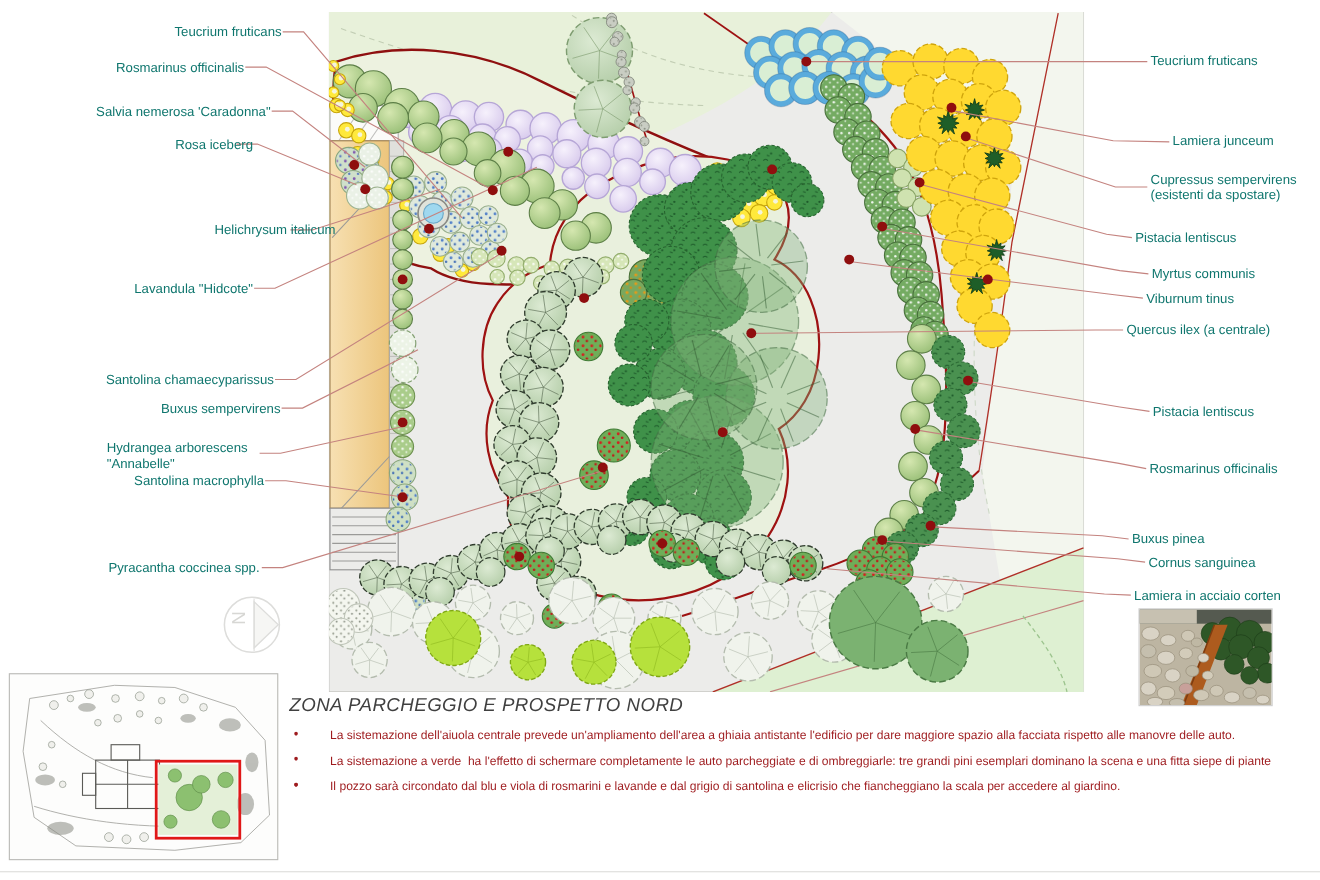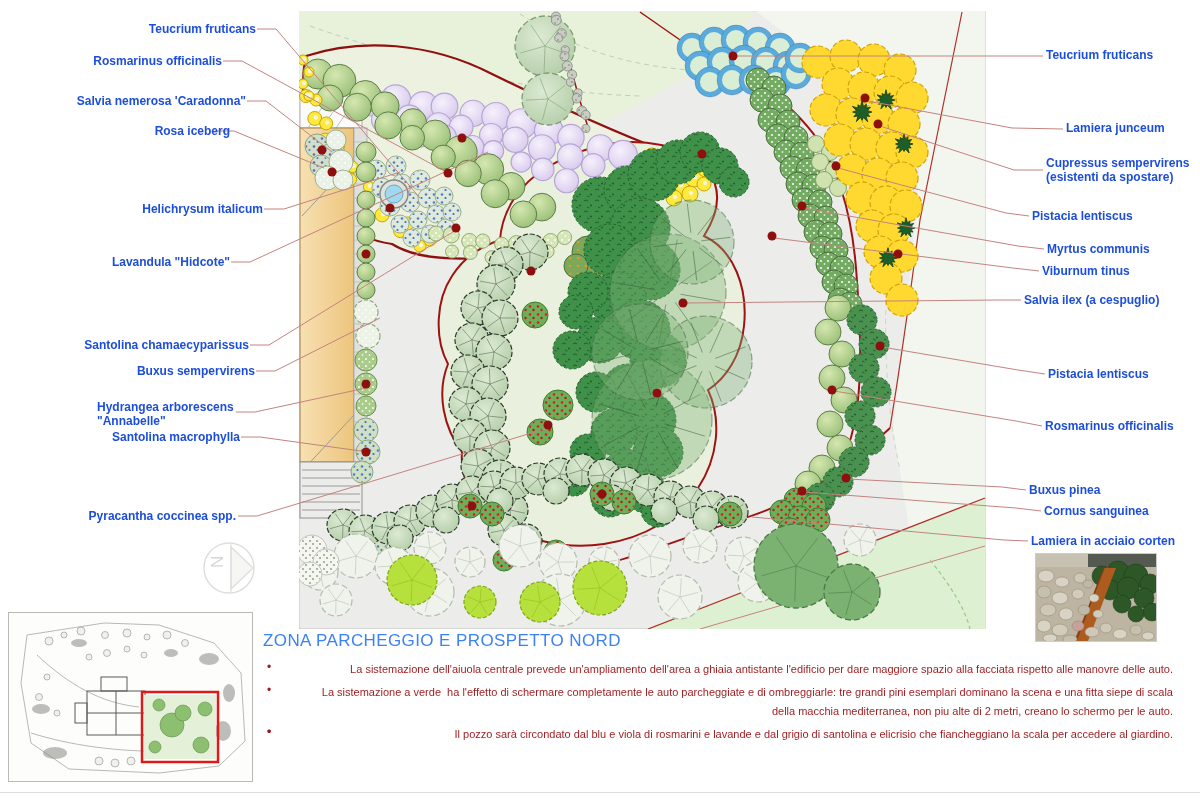--- a/index.html
+++ b/index.html
@@ -9,7 +9,7 @@
   #plan-svg{position:absolute;left:299px;top:11px;}
   #overlay-svg{position:absolute;left:0;top:0;pointer-events:none;}
   #compass-svg{position:absolute;left:200px;top:540px;}
-  .plabel{position:absolute;font-size:12px;color:#1d4ed8;white-space:nowrap;line-height:14px;font-weight:bold;}
+  .plabel{position:absolute;font-size:12px;color:#0f766e;white-space:nowrap;line-height:14px;}
   .plabel.right-align{text-align:right;}
   .plabel.wrap{white-space:normal;}
   .notes{position:absolute;left:263px;top:631px;width:910px;color:#9e1b1e;}

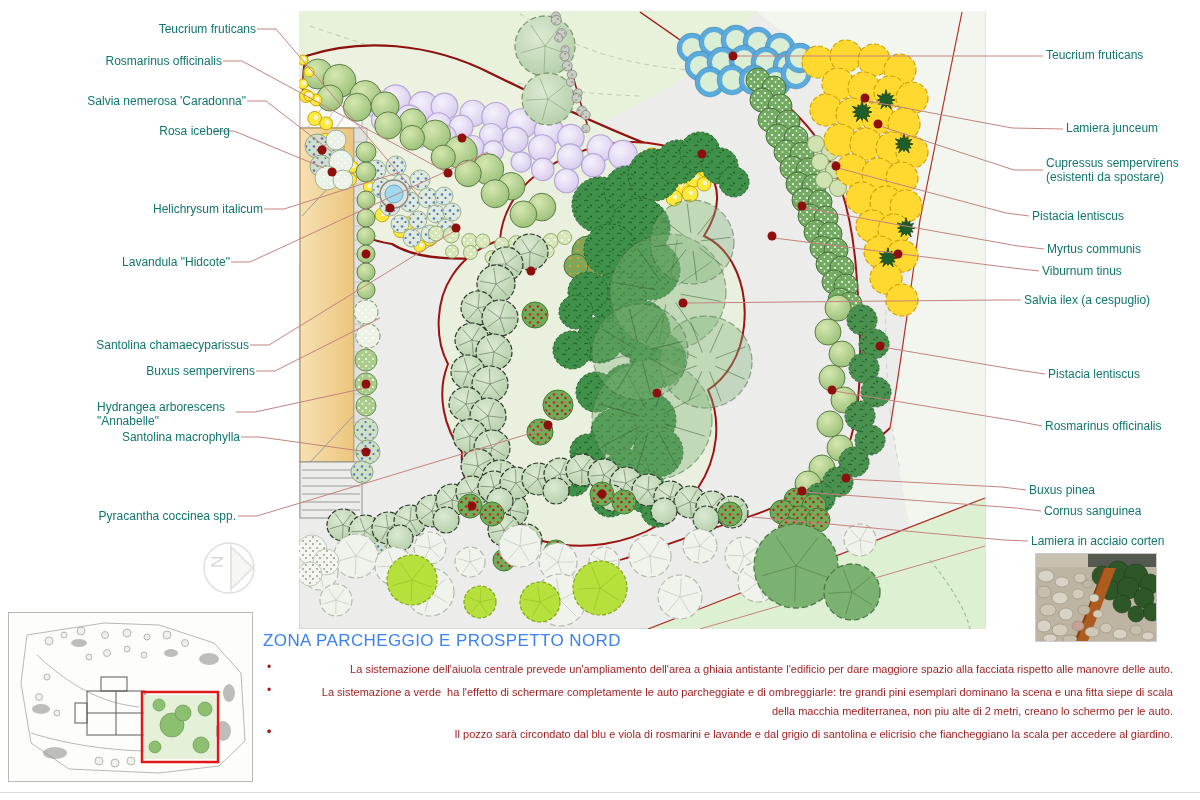--- a/index.html
+++ b/index.html
@@ -1211,7 +1211,7 @@
   <div class="plabel right-align" style="top:54px;right:978px">Rosmarinus officinalis</div>
   <div class="plabel right-align" style="top:94px;right:954px">Salvia nemerosa 'Caradonna"</div>
   <div class="plabel right-align" style="top:124px;right:970px">Rosa iceberg</div>
-  <div class="plabel right-align" style="top:202px;right:937px">Helichrysum italicum</div>
+  <div class="plabel right-align" style="top:202px;right:895px">Helichrysum italicum</div>
   <div class="plabel right-align" style="top:255px;right:970px">Lavandula "Hidcote"</div>
   <div class="plabel right-align" style="top:338px;right:951px">Santolina chamaecyparissus</div>
   <div class="plabel right-align" style="top:364px;right:945px">Buxus sempervirens</div>

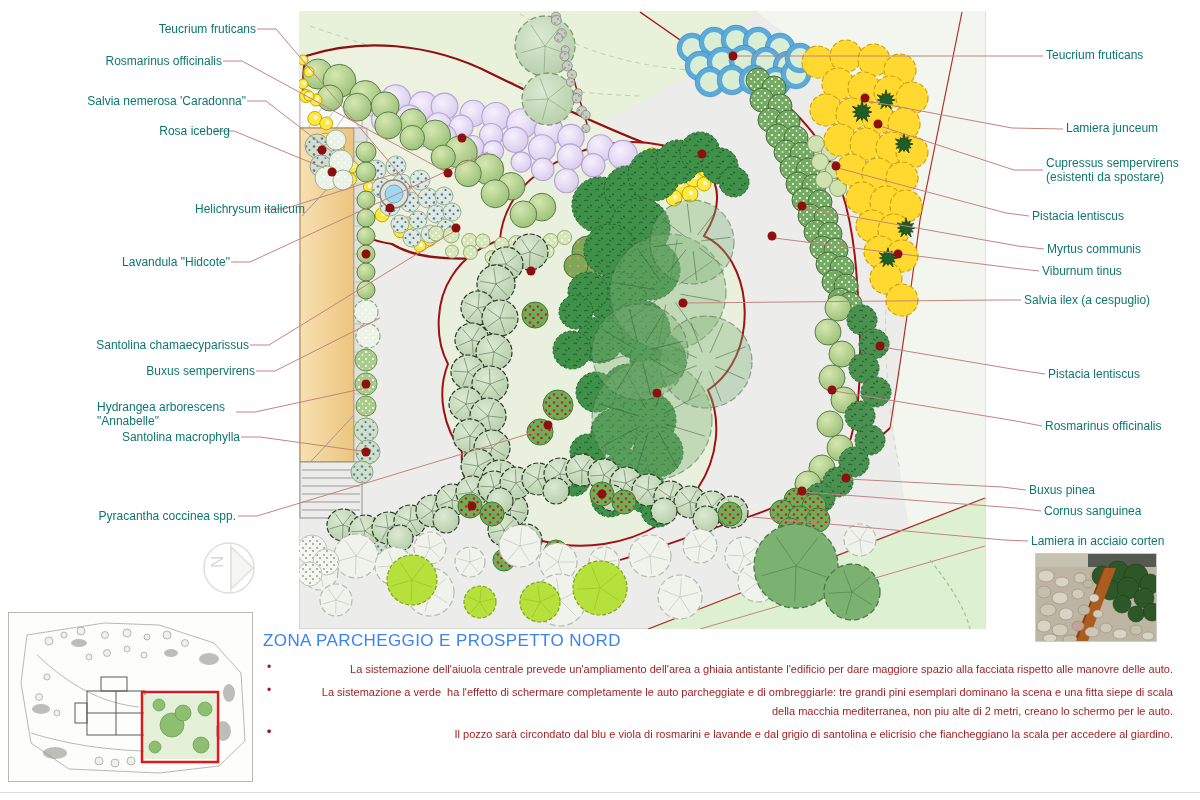--- a/index.html
+++ b/index.html
@@ -1225,7 +1225,7 @@
   <div class="plabel" style="top:209px;left:1032px">Pistacia lentiscus</div>
   <div class="plabel" style="top:242px;left:1047px">Myrtus communis</div>
   <div class="plabel" style="top:264px;left:1042px">Viburnum tinus</div>
-  <div class="plabel" style="top:293px;left:1024px">Salvia ilex (a cespuglio)</div>
+  <div class="plabel" style="top:293px;left:1024px">Quercus ilex (a centrale)</div>
   <div class="plabel" style="top:367px;left:1048px">Pistacia lentiscus</div>
   <div class="plabel" style="top:419px;left:1045px">Rosmarinus officinalis</div>
   <div class="plabel" style="top:483px;left:1029px">Buxus pinea</div>

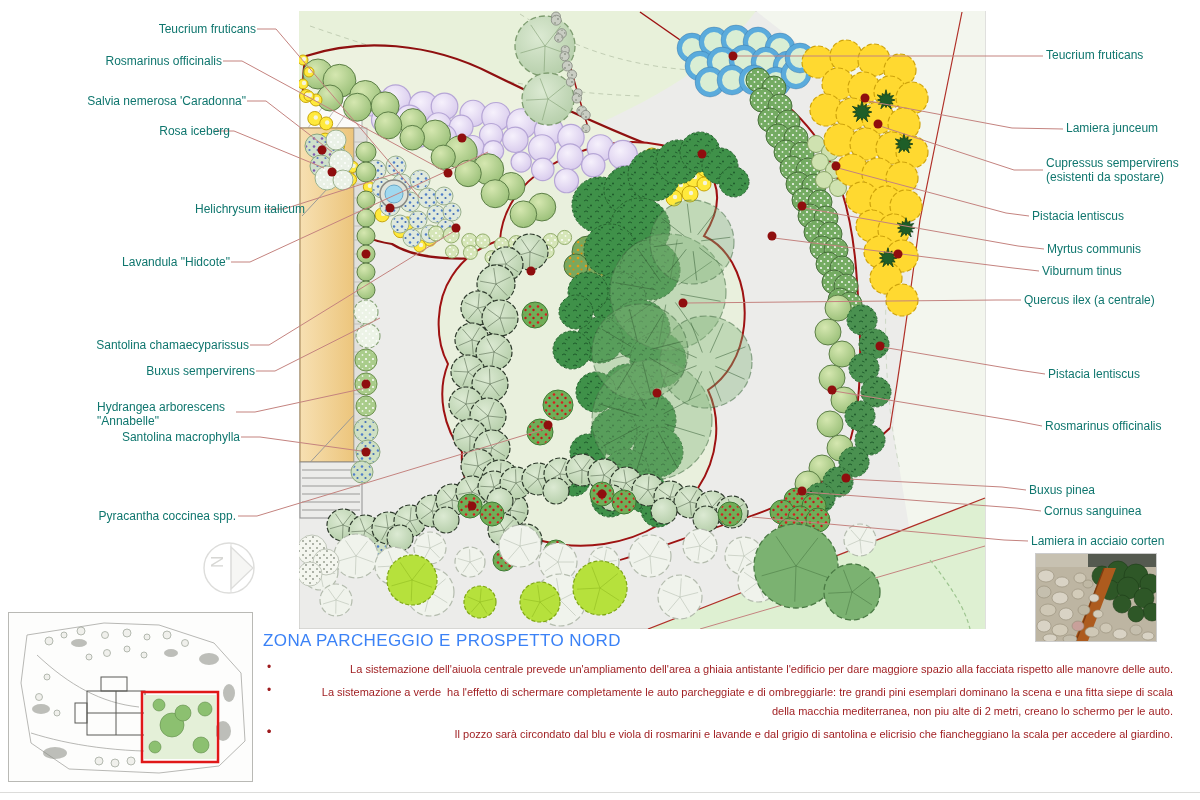--- a/index.html
+++ b/index.html
@@ -13,7 +13,7 @@
   .plabel.right-align{text-align:right;}
   .plabel.wrap{white-space:normal;}
   .notes{position:absolute;left:263px;top:631px;width:910px;color:#9e1b1e;}
-  .notes h1{margin:0 0 9px 0;font-size:17px;font-weight:normal;letter-spacing:.4px;color:#3b82f6;}
+  .notes h1{margin:0 0 9px 0;font-size:17px;font-weight:normal;letter-spacing:.4px;color:#404040;font-style:italic;}
   .notes ul{list-style:none;margin:0;padding:0;}
   .notes li{position:relative;padding-left:37px;margin:0 0 4px 0;text-align:right;}
   .notes li::before{content:"\2022";position:absolute;left:4px;top:0;font-size:12px;}

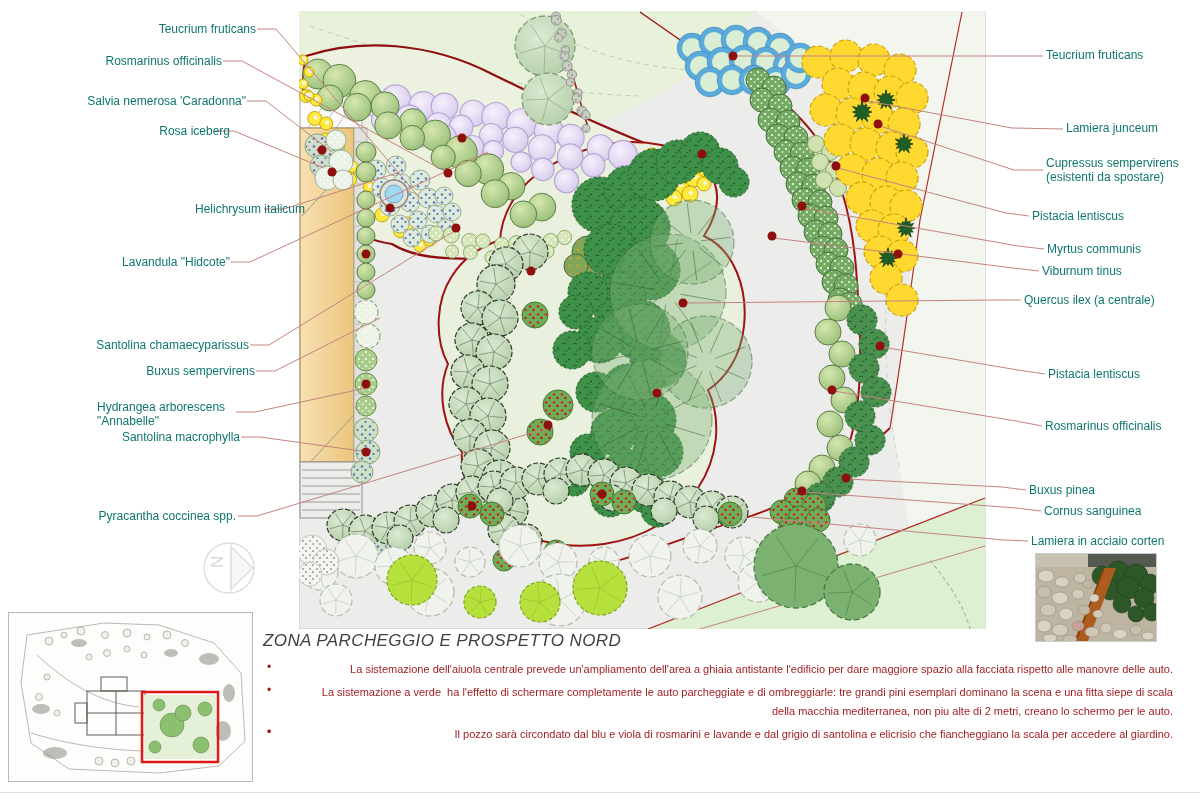--- a/index.html
+++ b/index.html
@@ -15,7 +15,7 @@
   .notes{position:absolute;left:263px;top:631px;width:910px;color:#9e1b1e;}
   .notes h1{margin:0 0 9px 0;font-size:17px;font-weight:normal;letter-spacing:.4px;color:#404040;font-style:italic;}
   .notes ul{list-style:none;margin:0;padding:0;}
-  .notes li{position:relative;padding-left:37px;margin:0 0 4px 0;text-align:right;}
+  .notes li{position:relative;padding-left:37px;margin:0 0 4px 0;}
   .notes li::before{content:"\2022";position:absolute;left:4px;top:0;font-size:12px;}
   .note-line{font-size:11px;line-height:19px;white-space:pre;}
   .note-line:empty{display:none;}

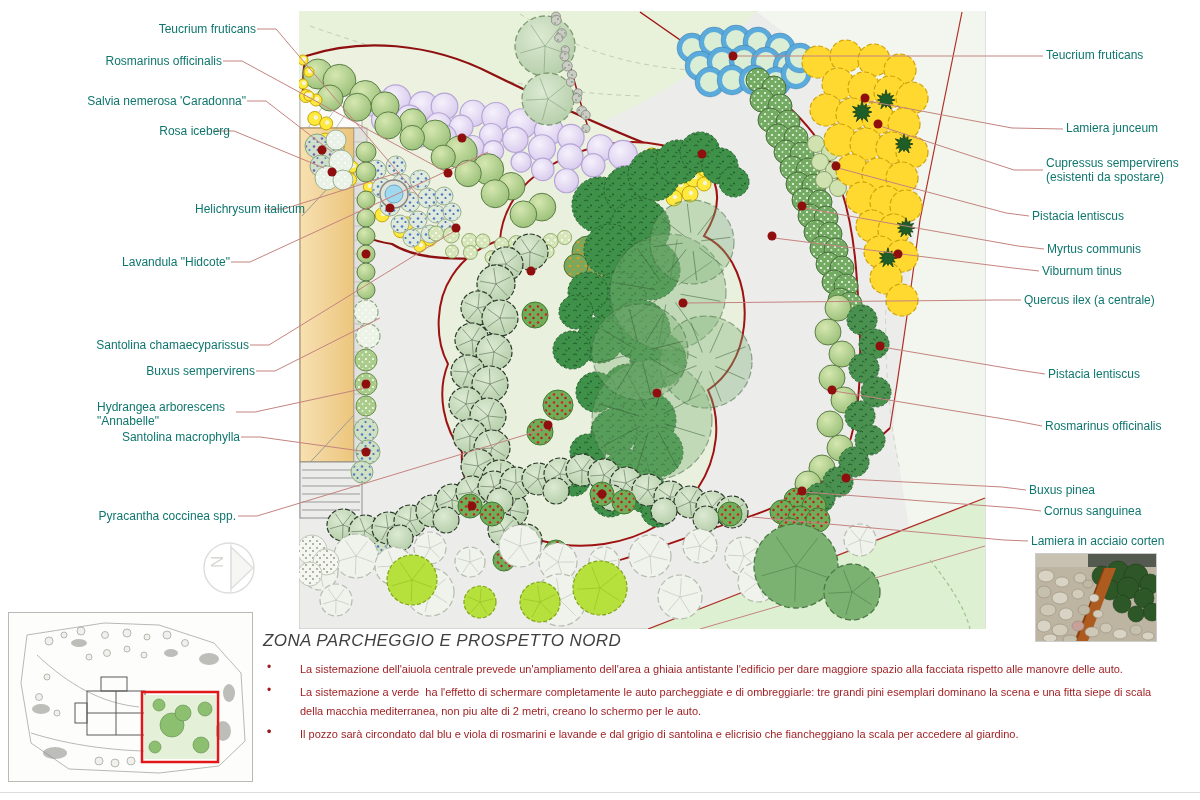--- a/index.html
+++ b/index.html
@@ -1240,7 +1240,7 @@
 
       </li>
       <li>
-        <div class="note-line">La sistemazione a verde  ha l'effetto di schermare completamente le auto parcheggiate e di ombreggiarle: tre grandi pini esemplari dominano la scena e una fitta siepe di scala</div>
+        <div class="note-line">La sistemazione a verde  ha l'effetto di schermare completamente le auto parcheggiate e di ombreggiarle: tre grandi pini esemplari dominano la scena e una fitta siepe di piante</div>
         <div class="note-line">della macchia mediterranea, non piu alte di 2 metri, creano lo schermo per le auto.</div>
       </li>
       <li>

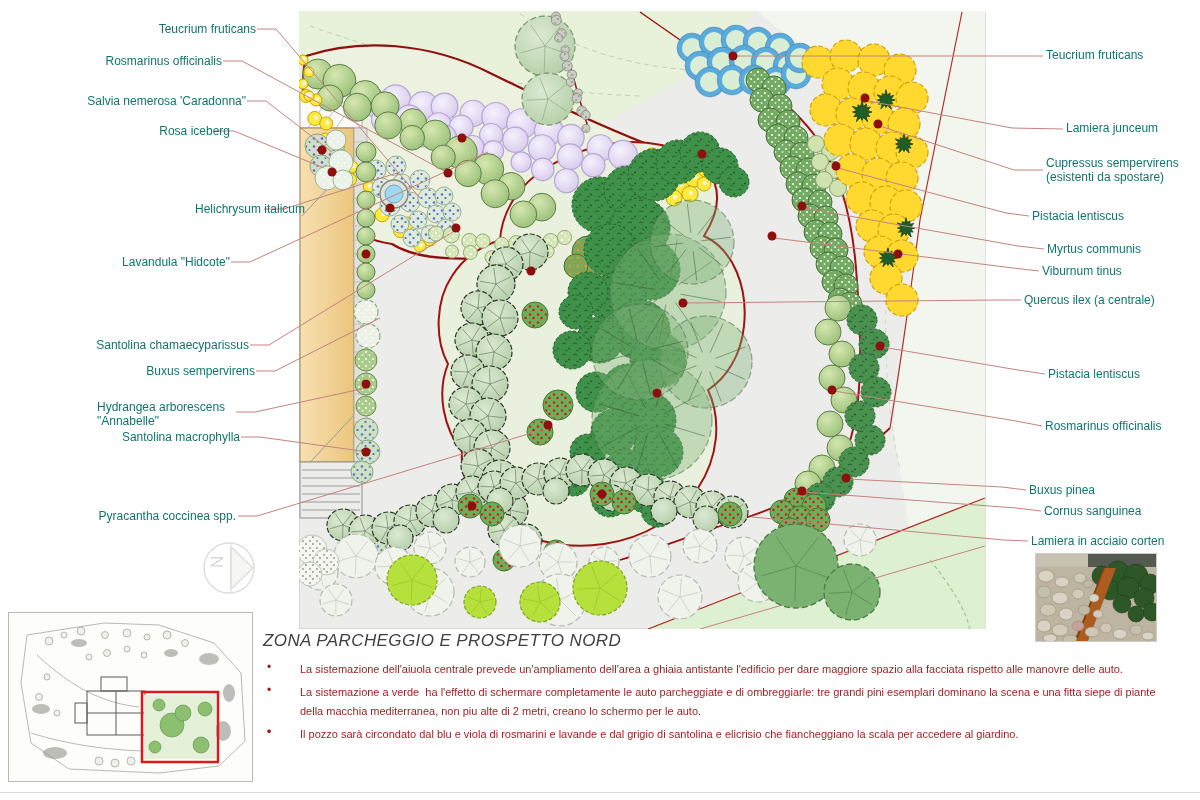--- a/index.html
+++ b/index.html
@@ -1241,7 +1241,6 @@
       </li>
       <li>
         <div class="note-line">La sistemazione a verde  ha l'effetto di schermare completamente le auto parcheggiate e di ombreggiarle: tre grandi pini esemplari dominano la scena e una fitta siepe di piante</div>
-        <div class="note-line">della macchia mediterranea, non piu alte di 2 metri, creano lo schermo per le auto.</div>
       </li>
       <li>
       </li>

